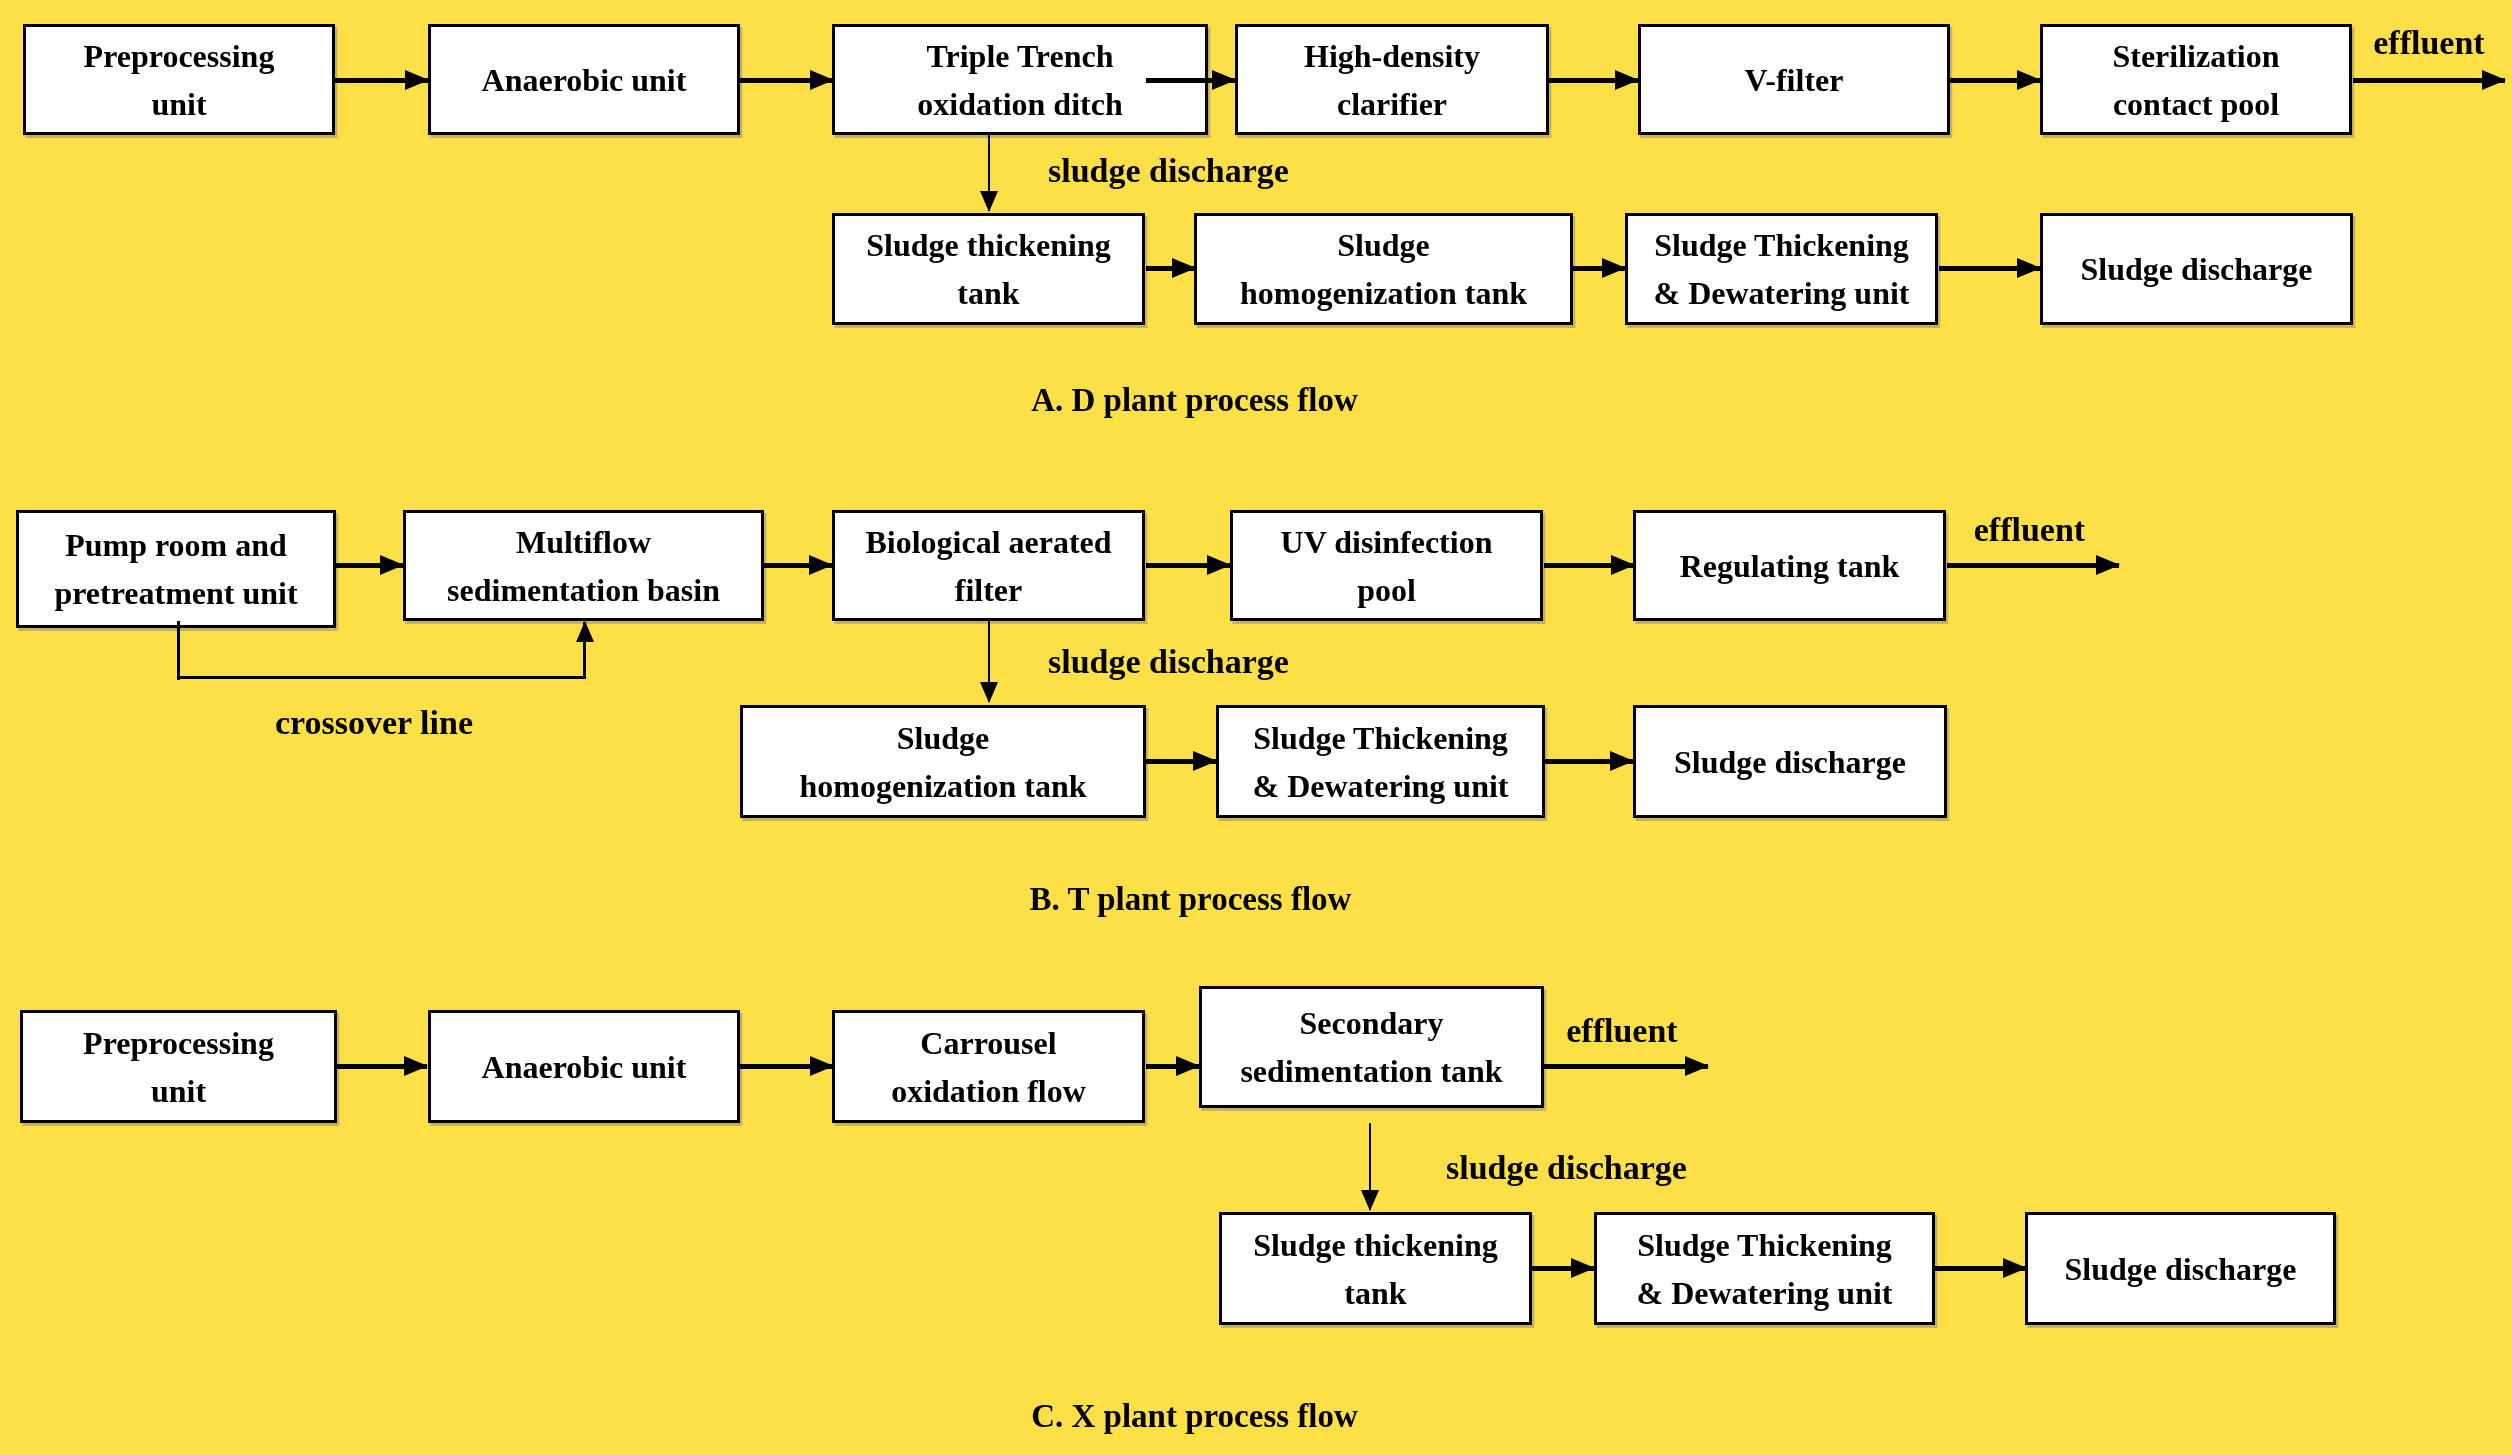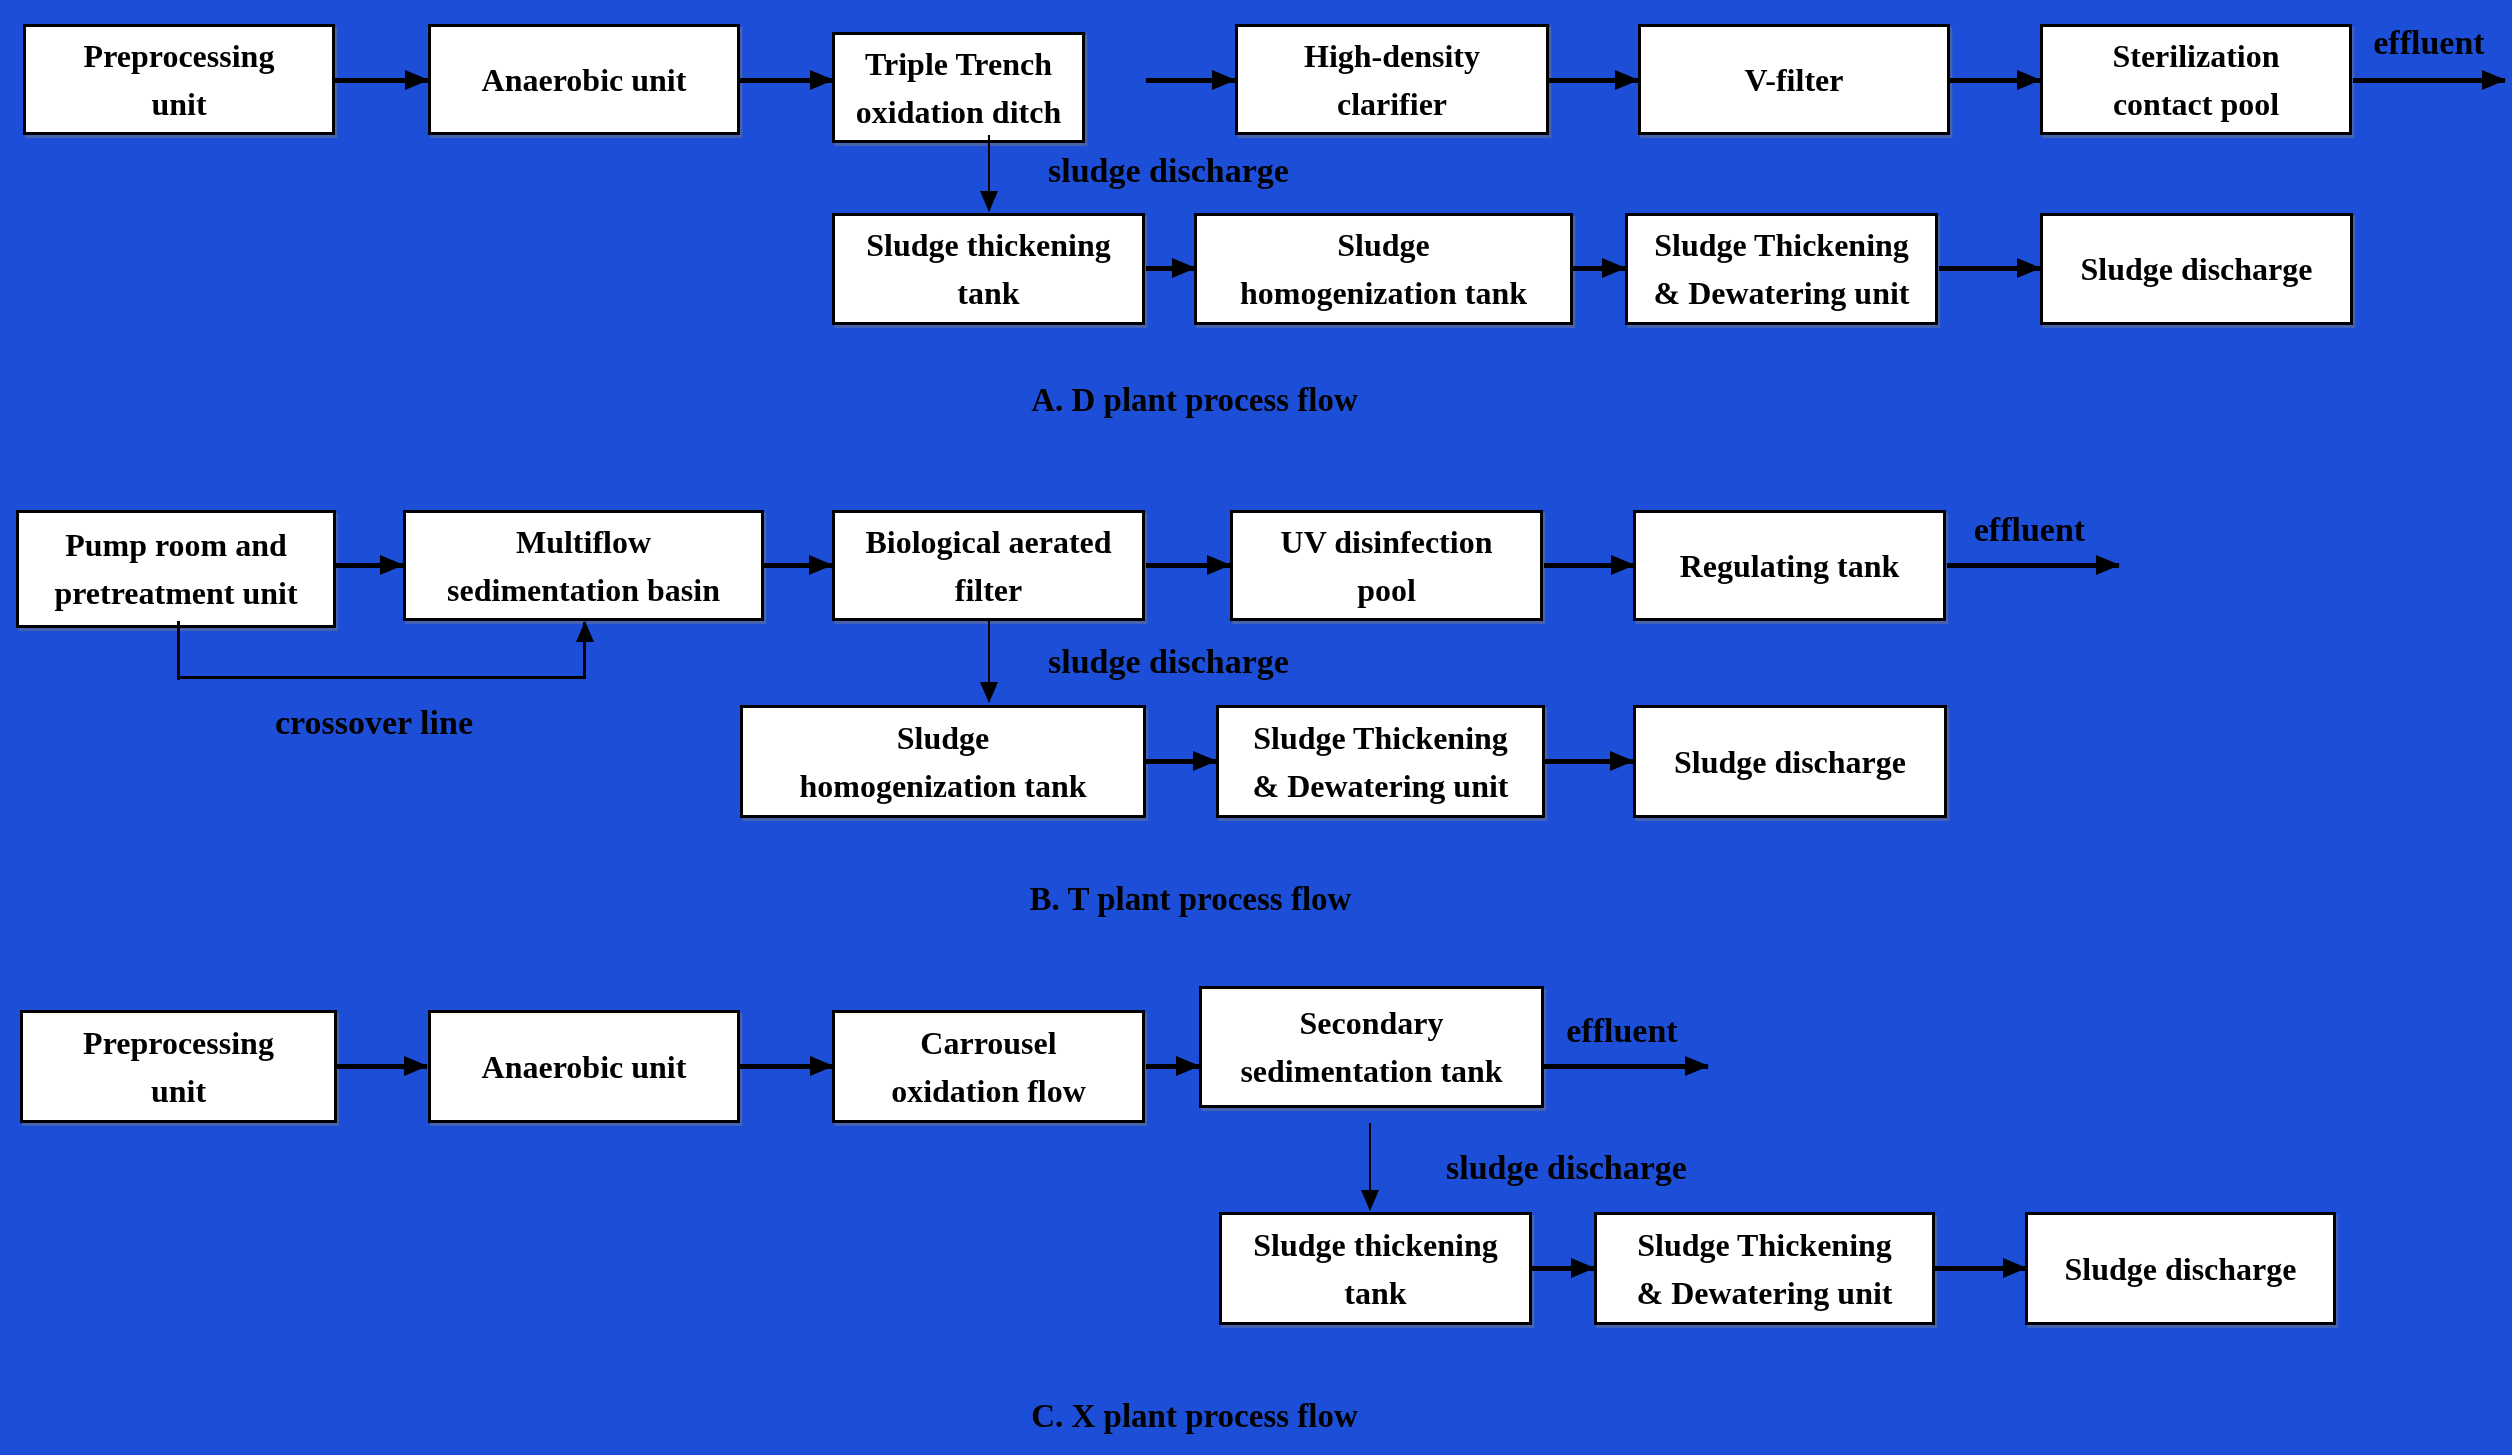--- a/index.html
+++ b/index.html
@@ -8,7 +8,7 @@
     position: relative;
     width: 2512px;
     height: 1455px;
-    background: #1d4ed8;
+    background: #fde047;
     font-family: "Liberation Serif", "DejaVu Serif", serif;
     font-weight: bold;
     color: #000000;

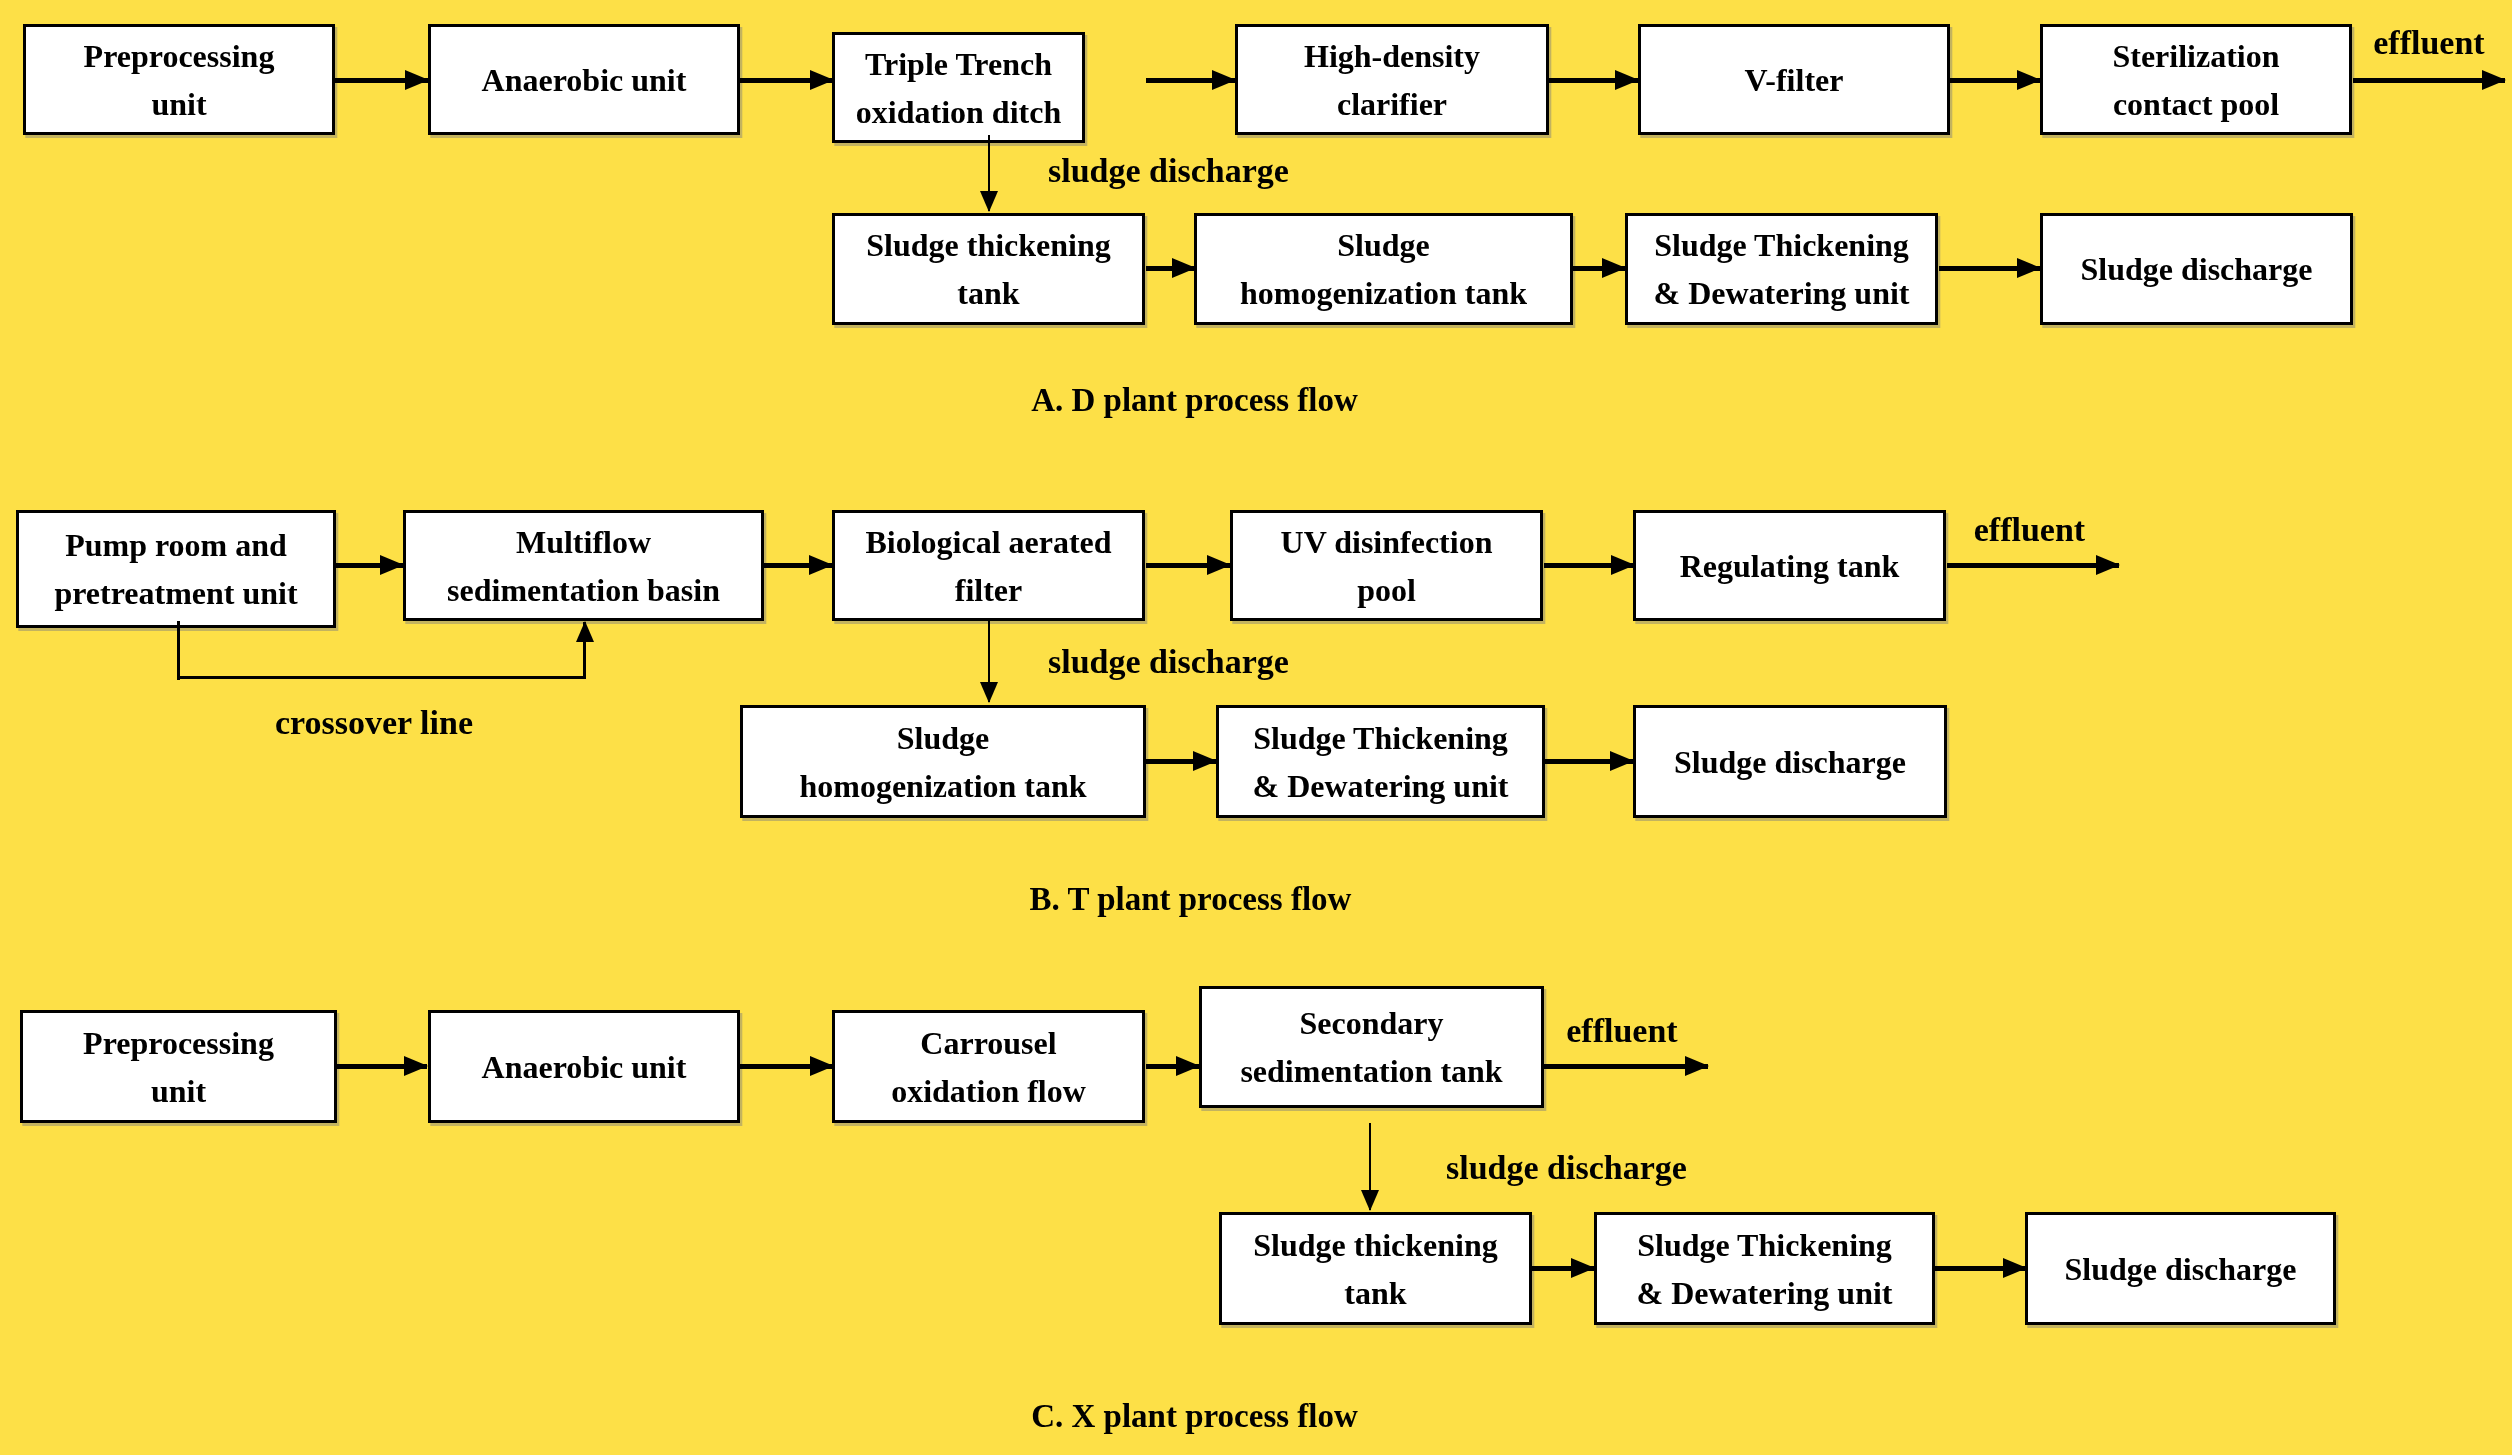--- a/index.html
+++ b/index.html
@@ -98,7 +98,7 @@
   <div class="box" style="left:23px;top:24px;width:312px;height:111px">Preprocessing
 unit</div>
   <div class="box" style="left:428px;top:24px;width:312px;height:111px">Anaerobic unit</div>
-  <div class="box" style="left:832px;top:32px;width:253px;height:111px">Triple Trench
+  <div class="box" style="left:832px;top:24px;width:376px;height:111px">Triple Trench
 oxidation ditch</div>
   <div class="box" style="left:1235px;top:24px;width:314px;height:111px">High-density
 clarifier</div>

